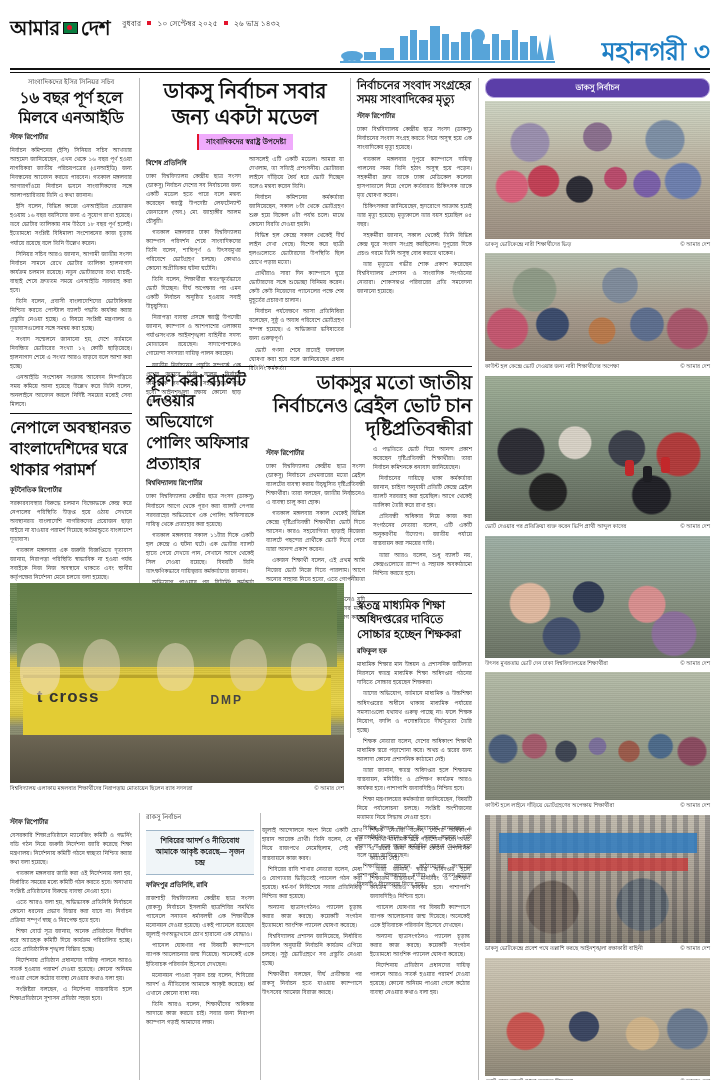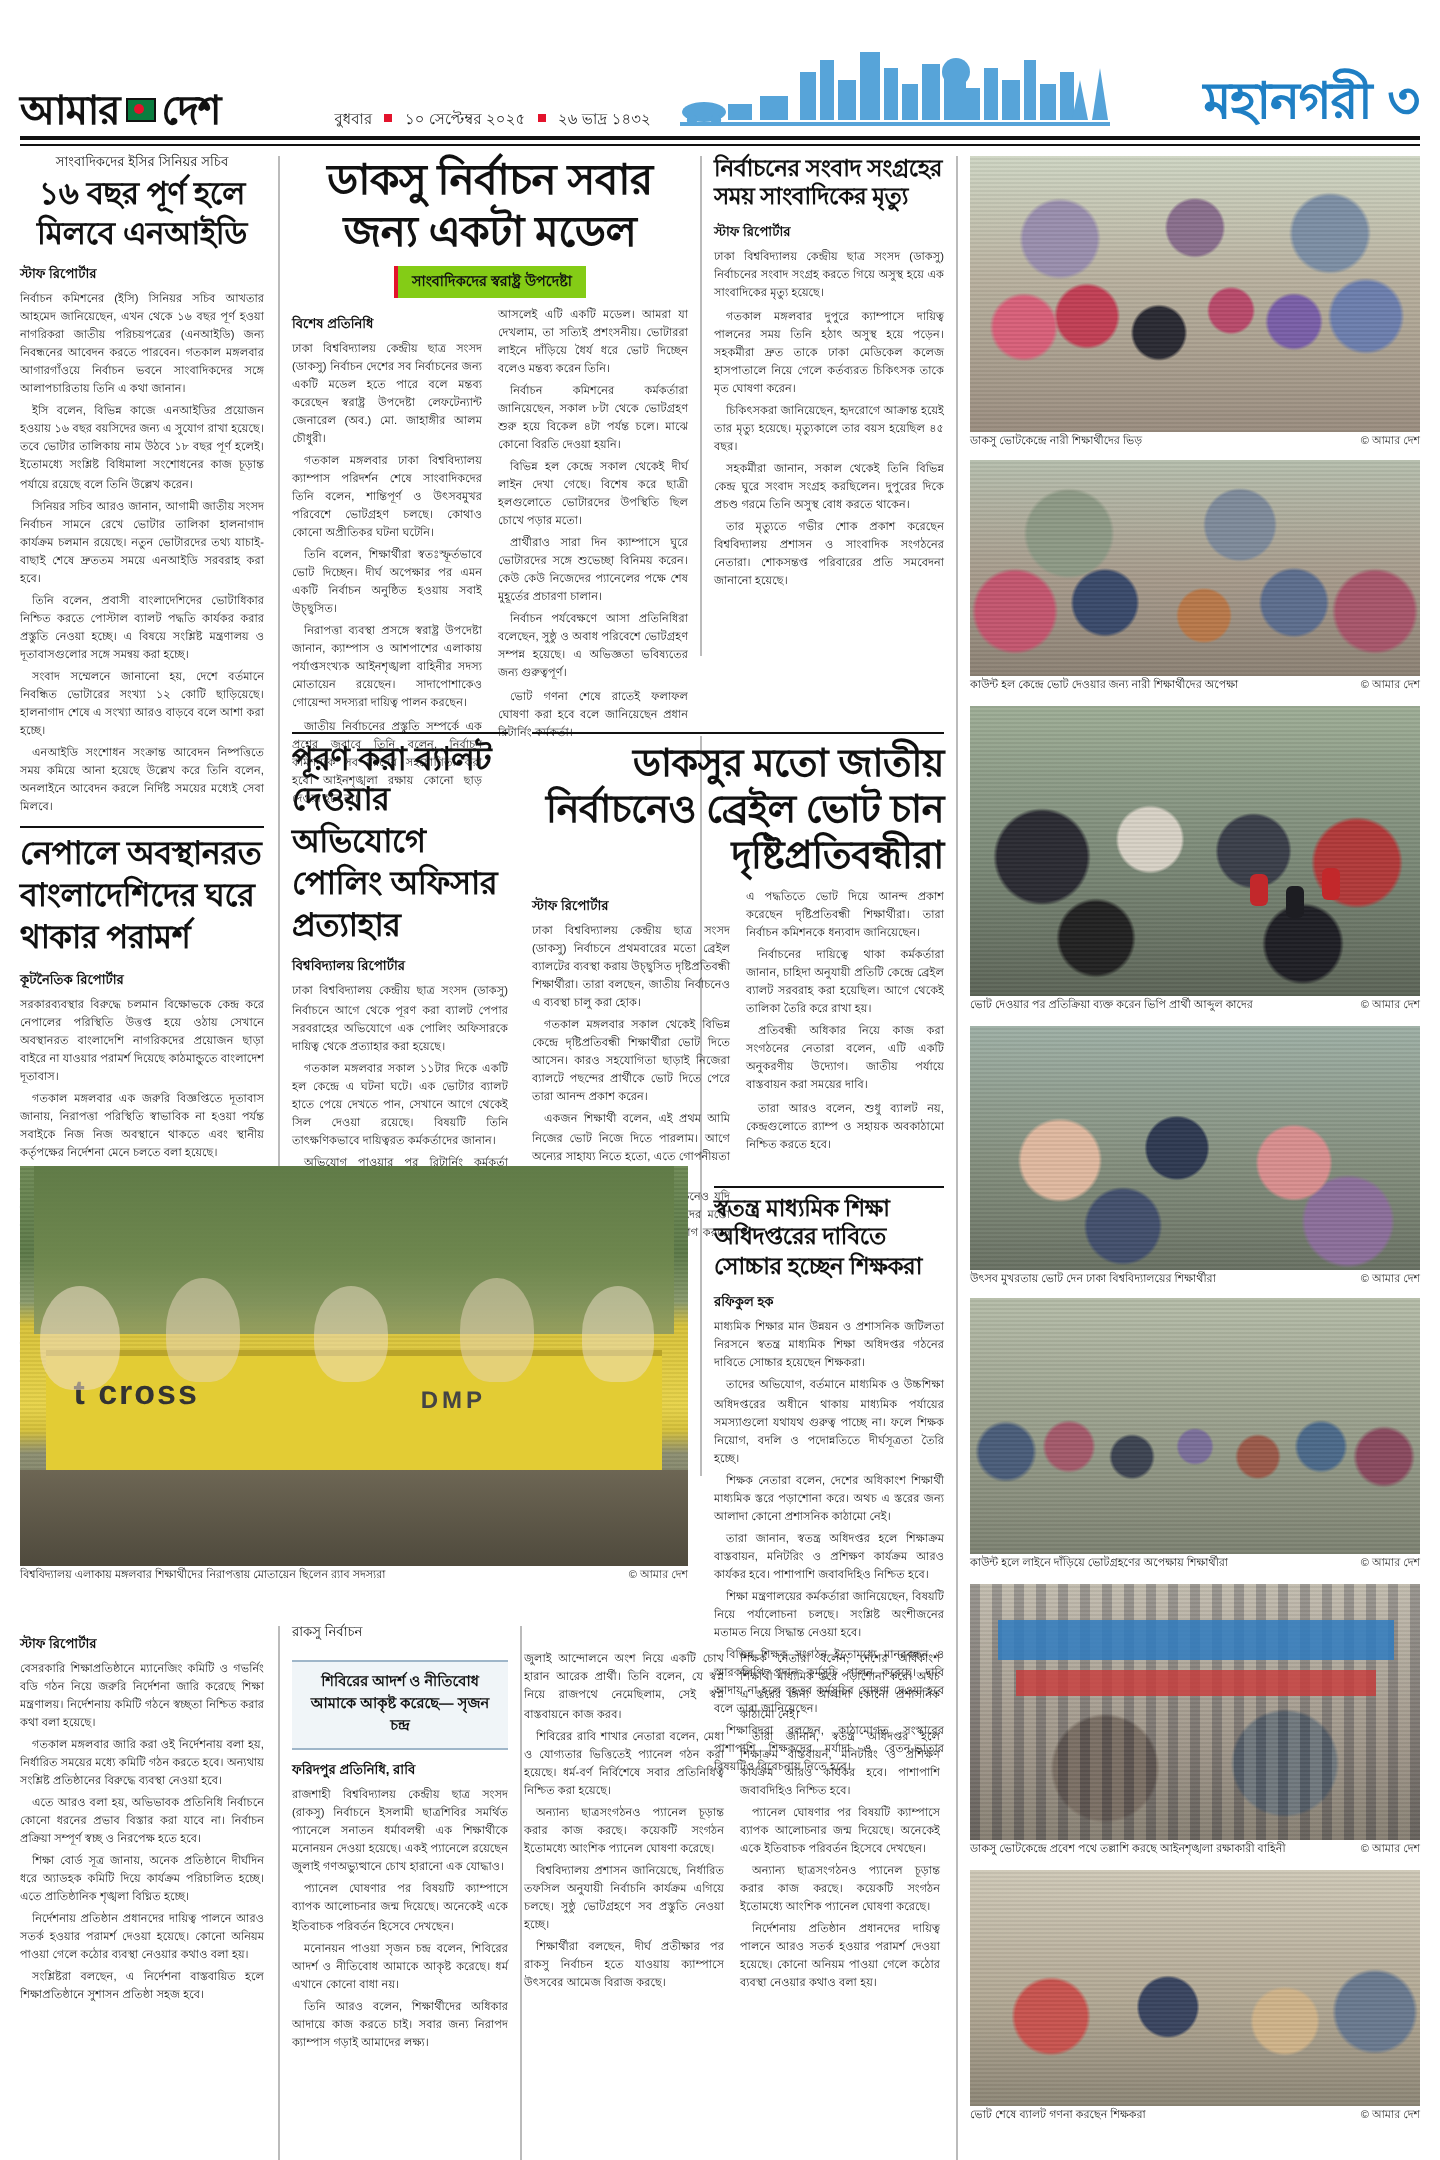--- a/index.html
+++ b/index.html
@@ -7,7 +7,7 @@
   .page{position:relative;width:720px;height:1080px;background:#fff;box-sizing:border-box;padding:0;}
 
   
-  .masthead{position:relative;height:48px;margin:18px 10px 0 10px;display:flex;align-items:flex-end;gap:45px;}
+  .masthead{position:relative;height:48px;margin:18px 10px 0 10px;display:flex;align-items:flex-start;}
   .logo-wrap{display:flex;align-items:baseline;gap:3px;}
   .logo-txt{font-size:20px;font-weight:bold;letter-spacing:-.5px;color:#111;line-height:1;}
   .logo-flag{display:inline-block;width:13px;height:10px;background:#0a7d3f;border:1px solid #111;position:relative;top:-1px;}

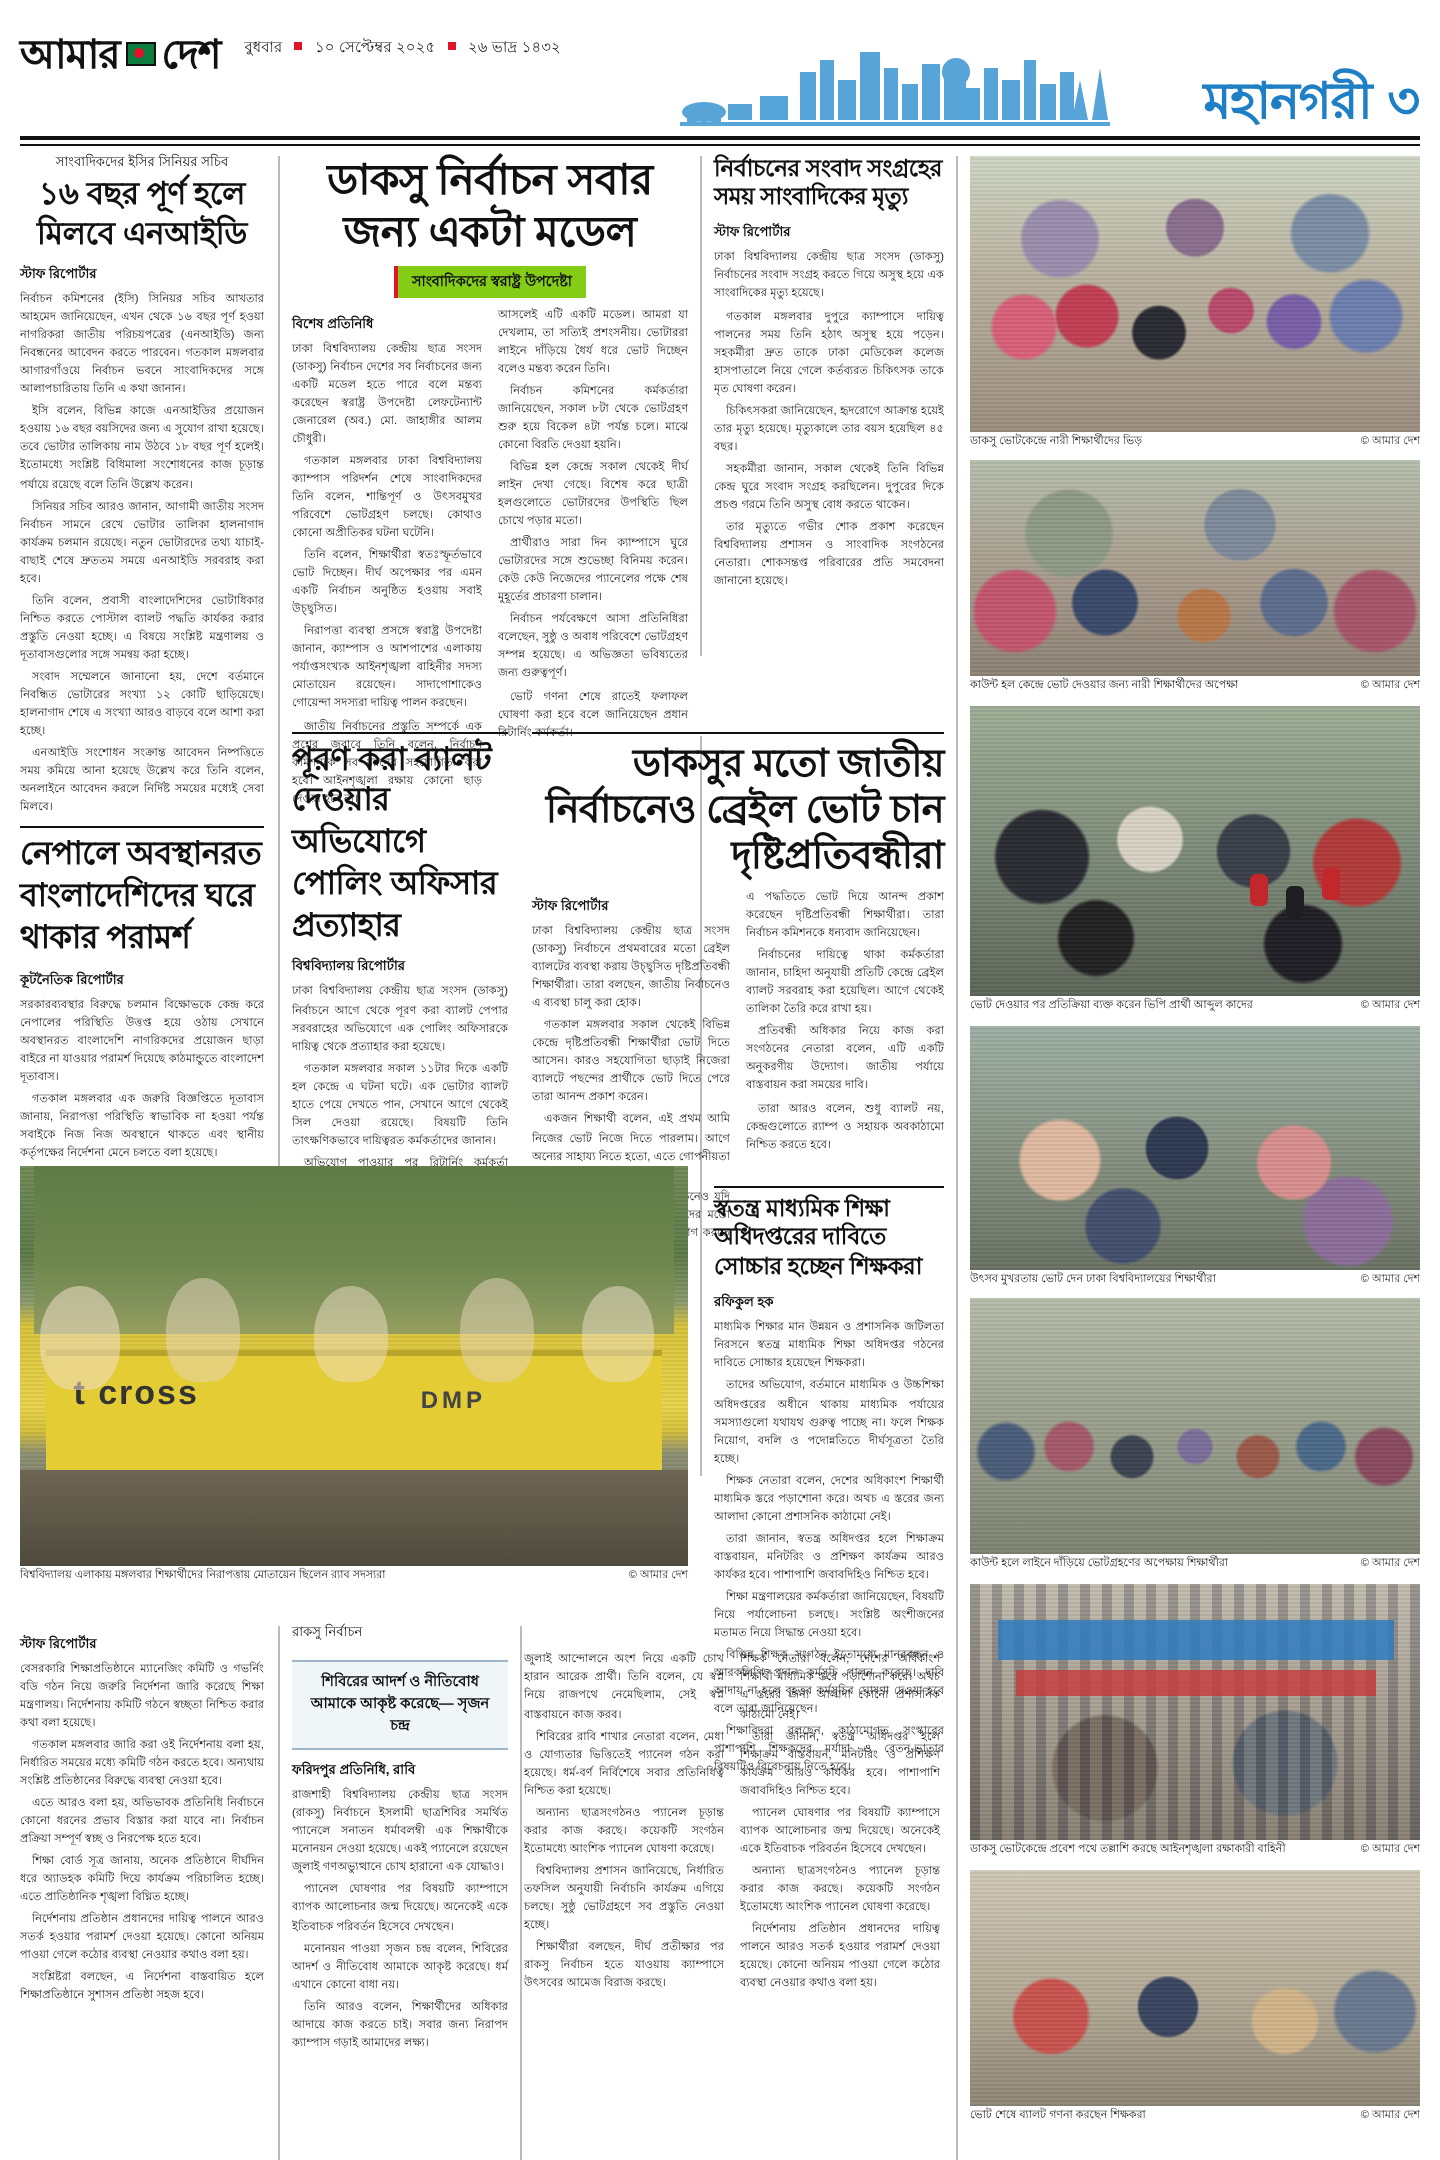--- a/index.html
+++ b/index.html
@@ -380,6 +380,7 @@
 
     <div class="col" style="left:475px;top:0;width:225px;">
 
+      <div class="badge">ডাকসু নির্বাচন</div>
 
       <div>
         <div class="photo ph-crowd1" style="height:138px;">

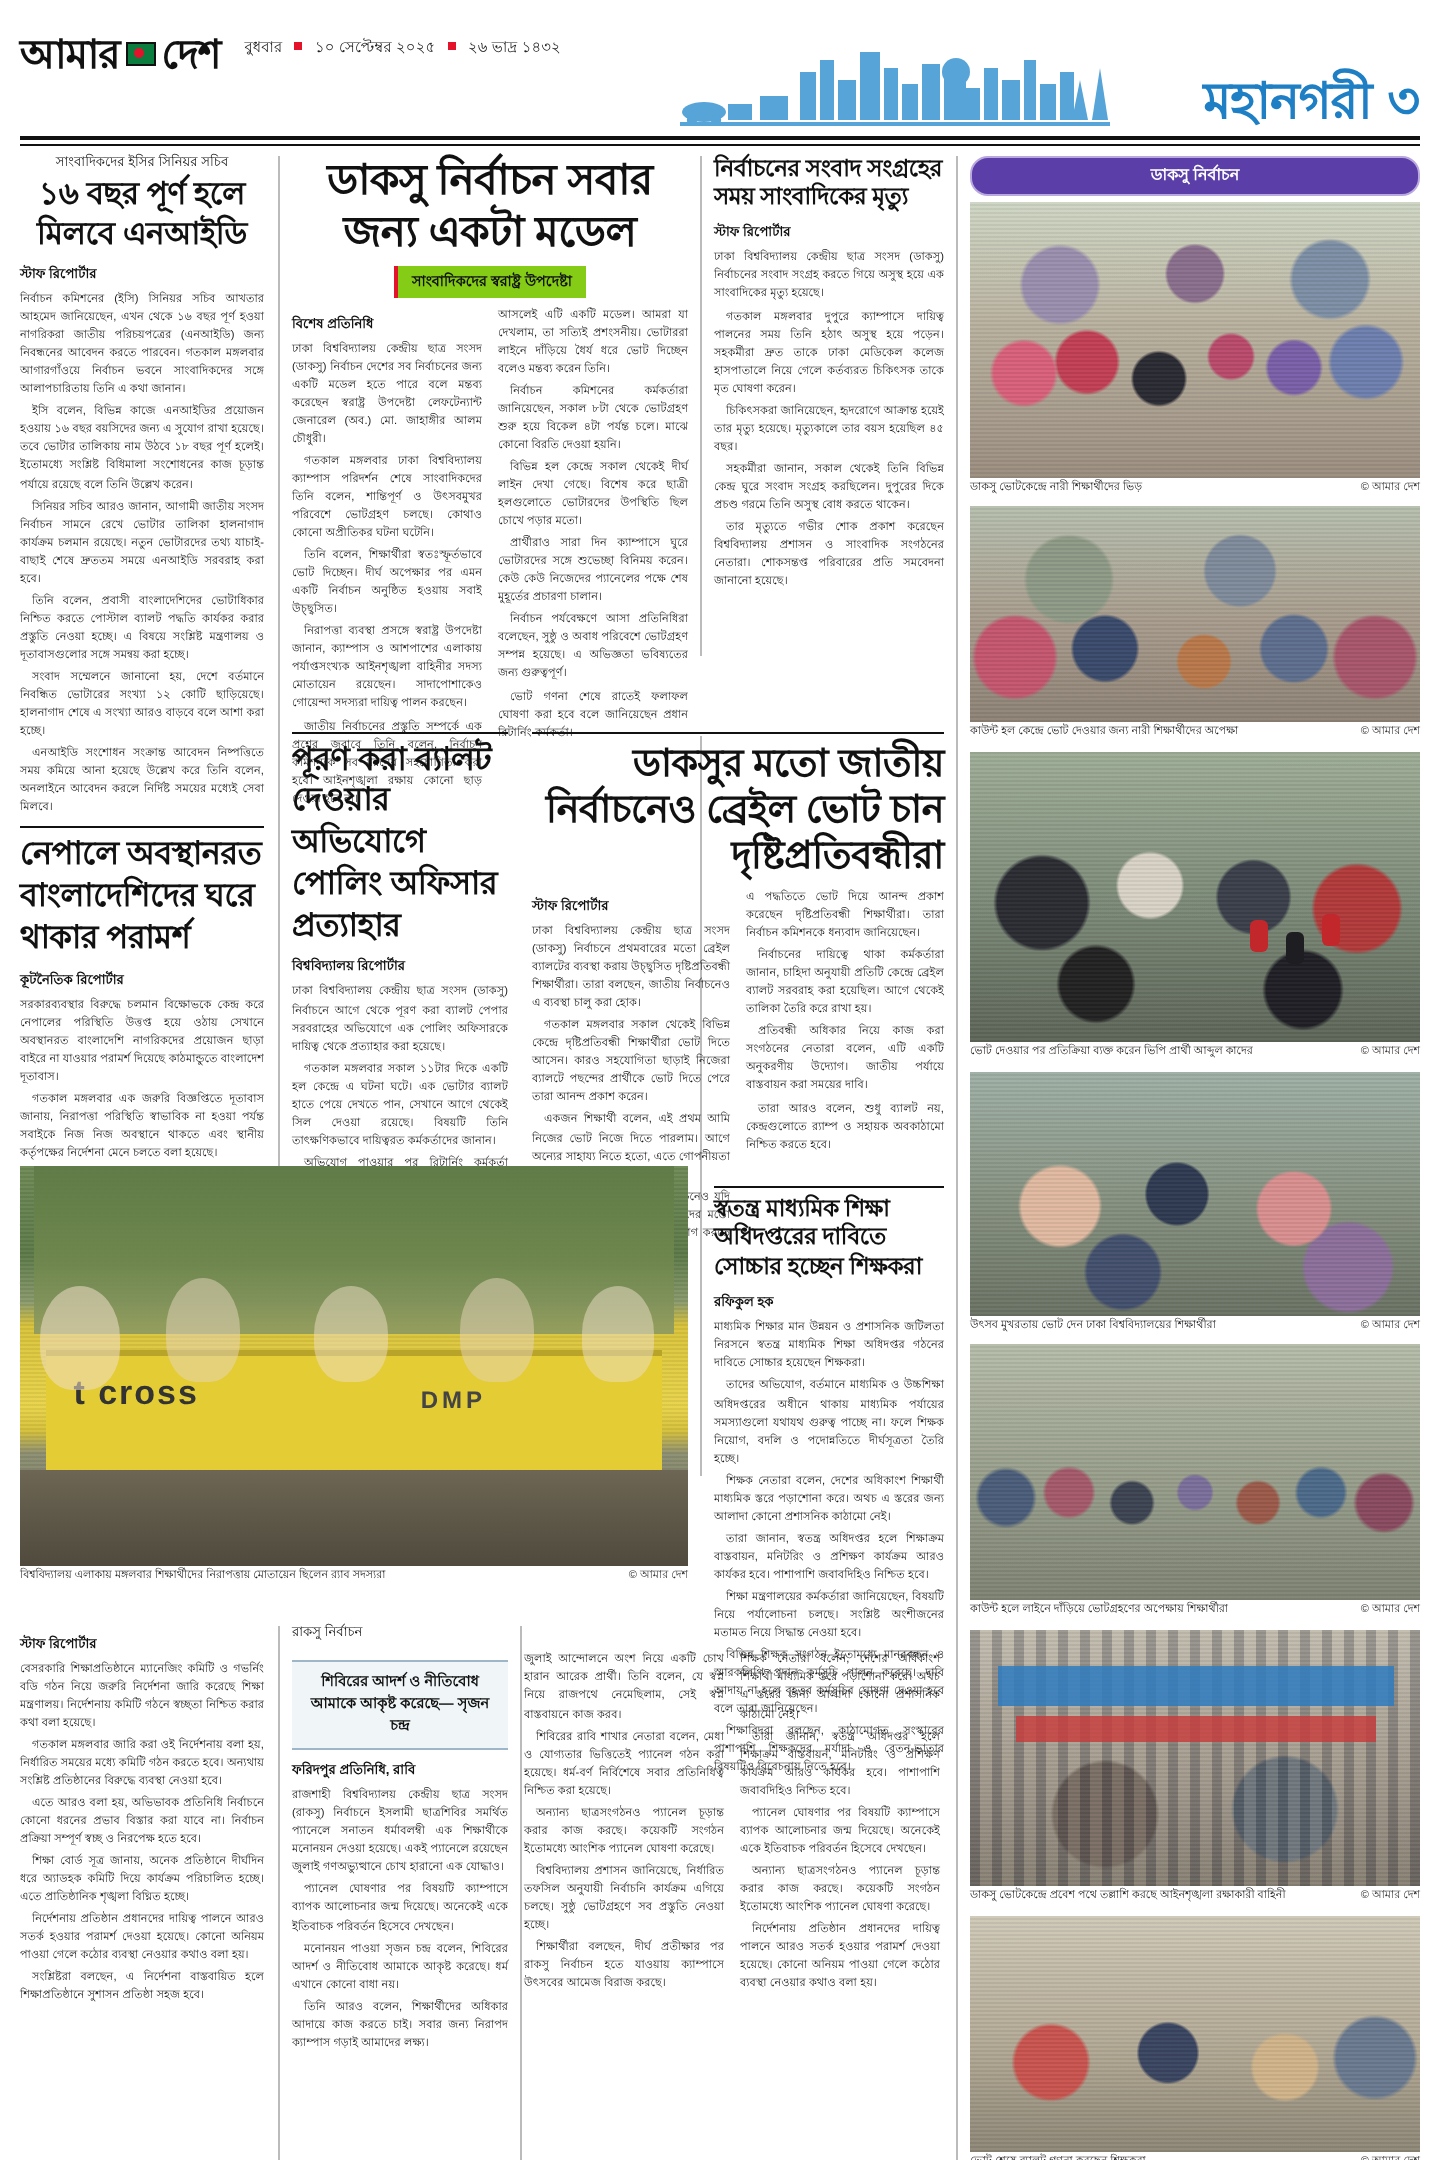--- a/index.html
+++ b/index.html
@@ -36,7 +36,7 @@
   .hl-3{font-size:11.5px;line-height:1.3;}
   .hl-main{font-size:21px;line-height:1.24;text-align:center;}
   .hl-wide{font-size:19px;line-height:1.22;text-align:right;}
-  .subhead-box{display:inline-block;background:#84cc16;font-size:7.2px;font-weight:bold;padding:2px 7px;margin:3px auto 0 auto;border-left:2px solid #e3132c;}
+  .subhead-box{display:inline-block;background:#f0abfc;font-size:7.2px;font-weight:bold;padding:2px 7px;margin:3px auto 0 auto;border-left:2px solid #e3132c;}
   .center{text-align:center;}
   .byline{font-size:6.6px;font-weight:bold;color:#111;margin:3px 0 3px 0;}
   .body{font-size:5.6px;line-height:1.62;text-align:justify;color:#1a1a1a;letter-spacing:.05px;}

